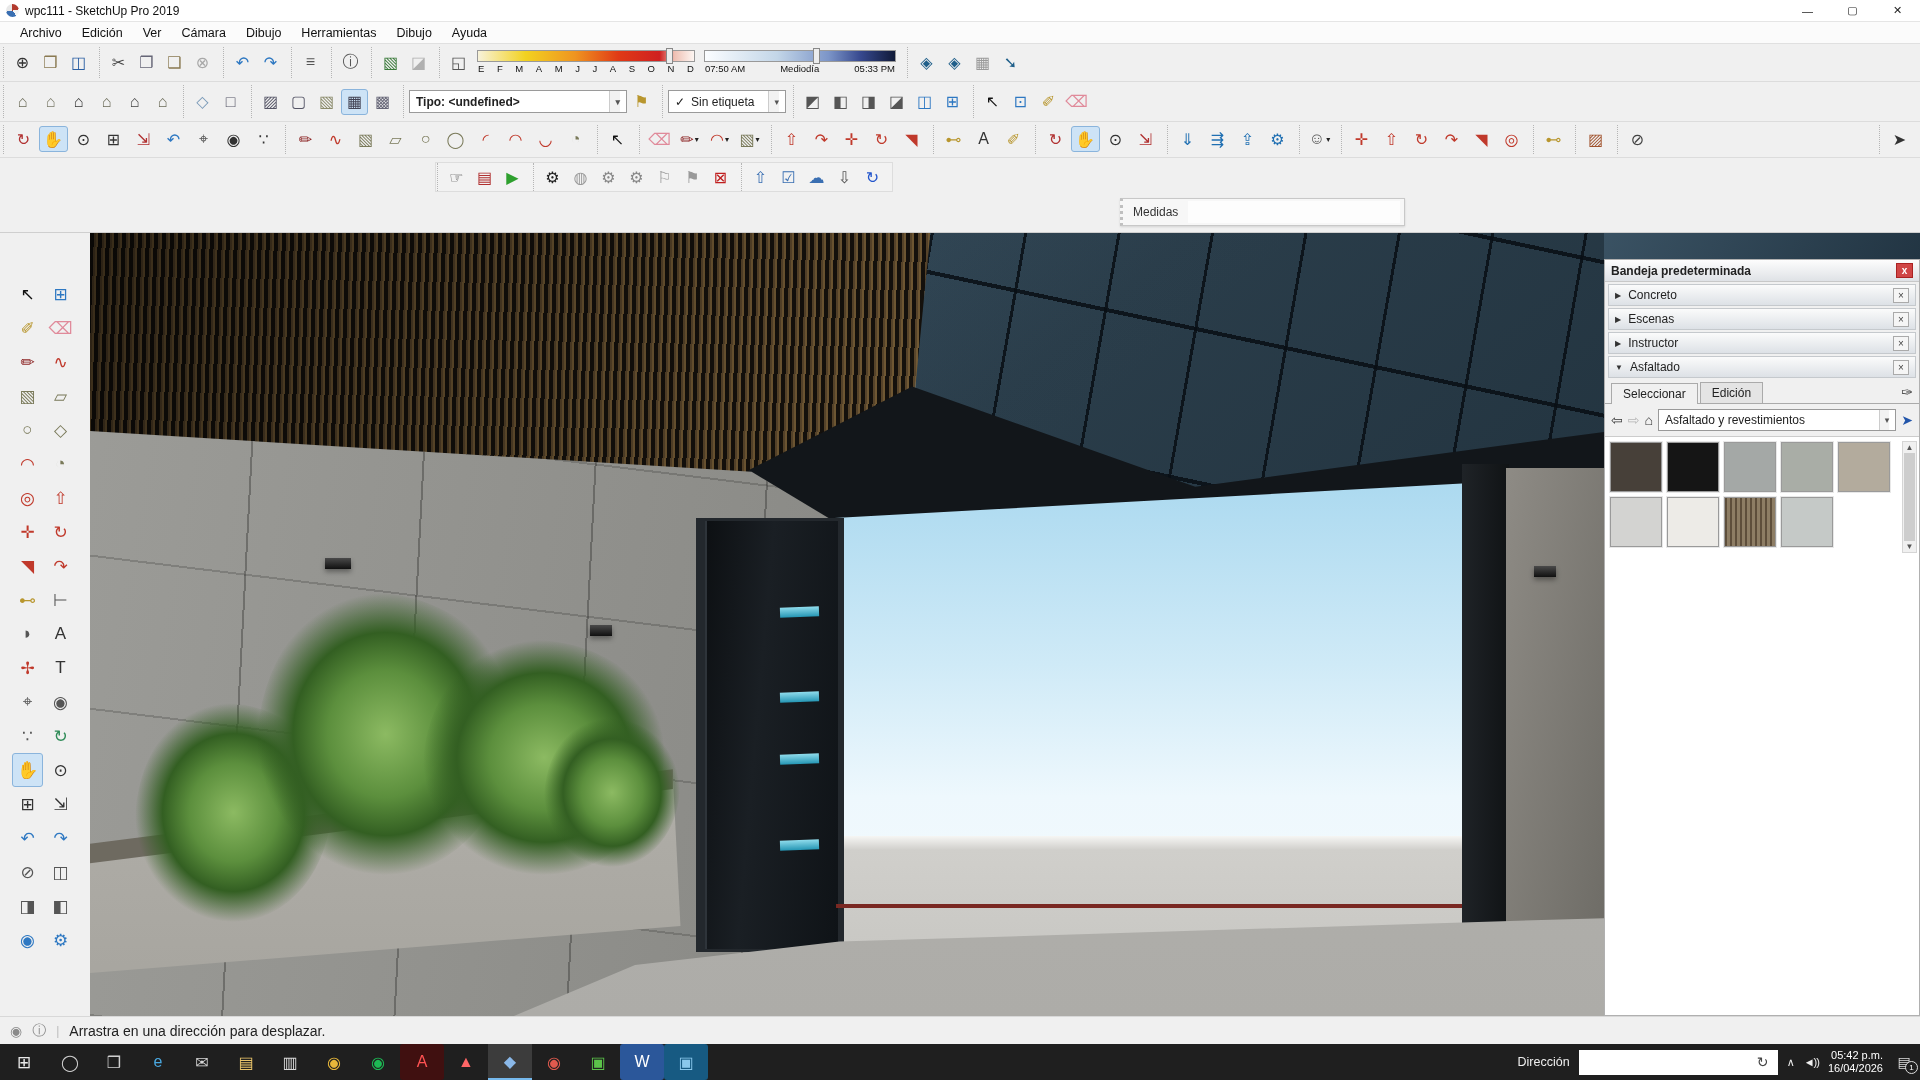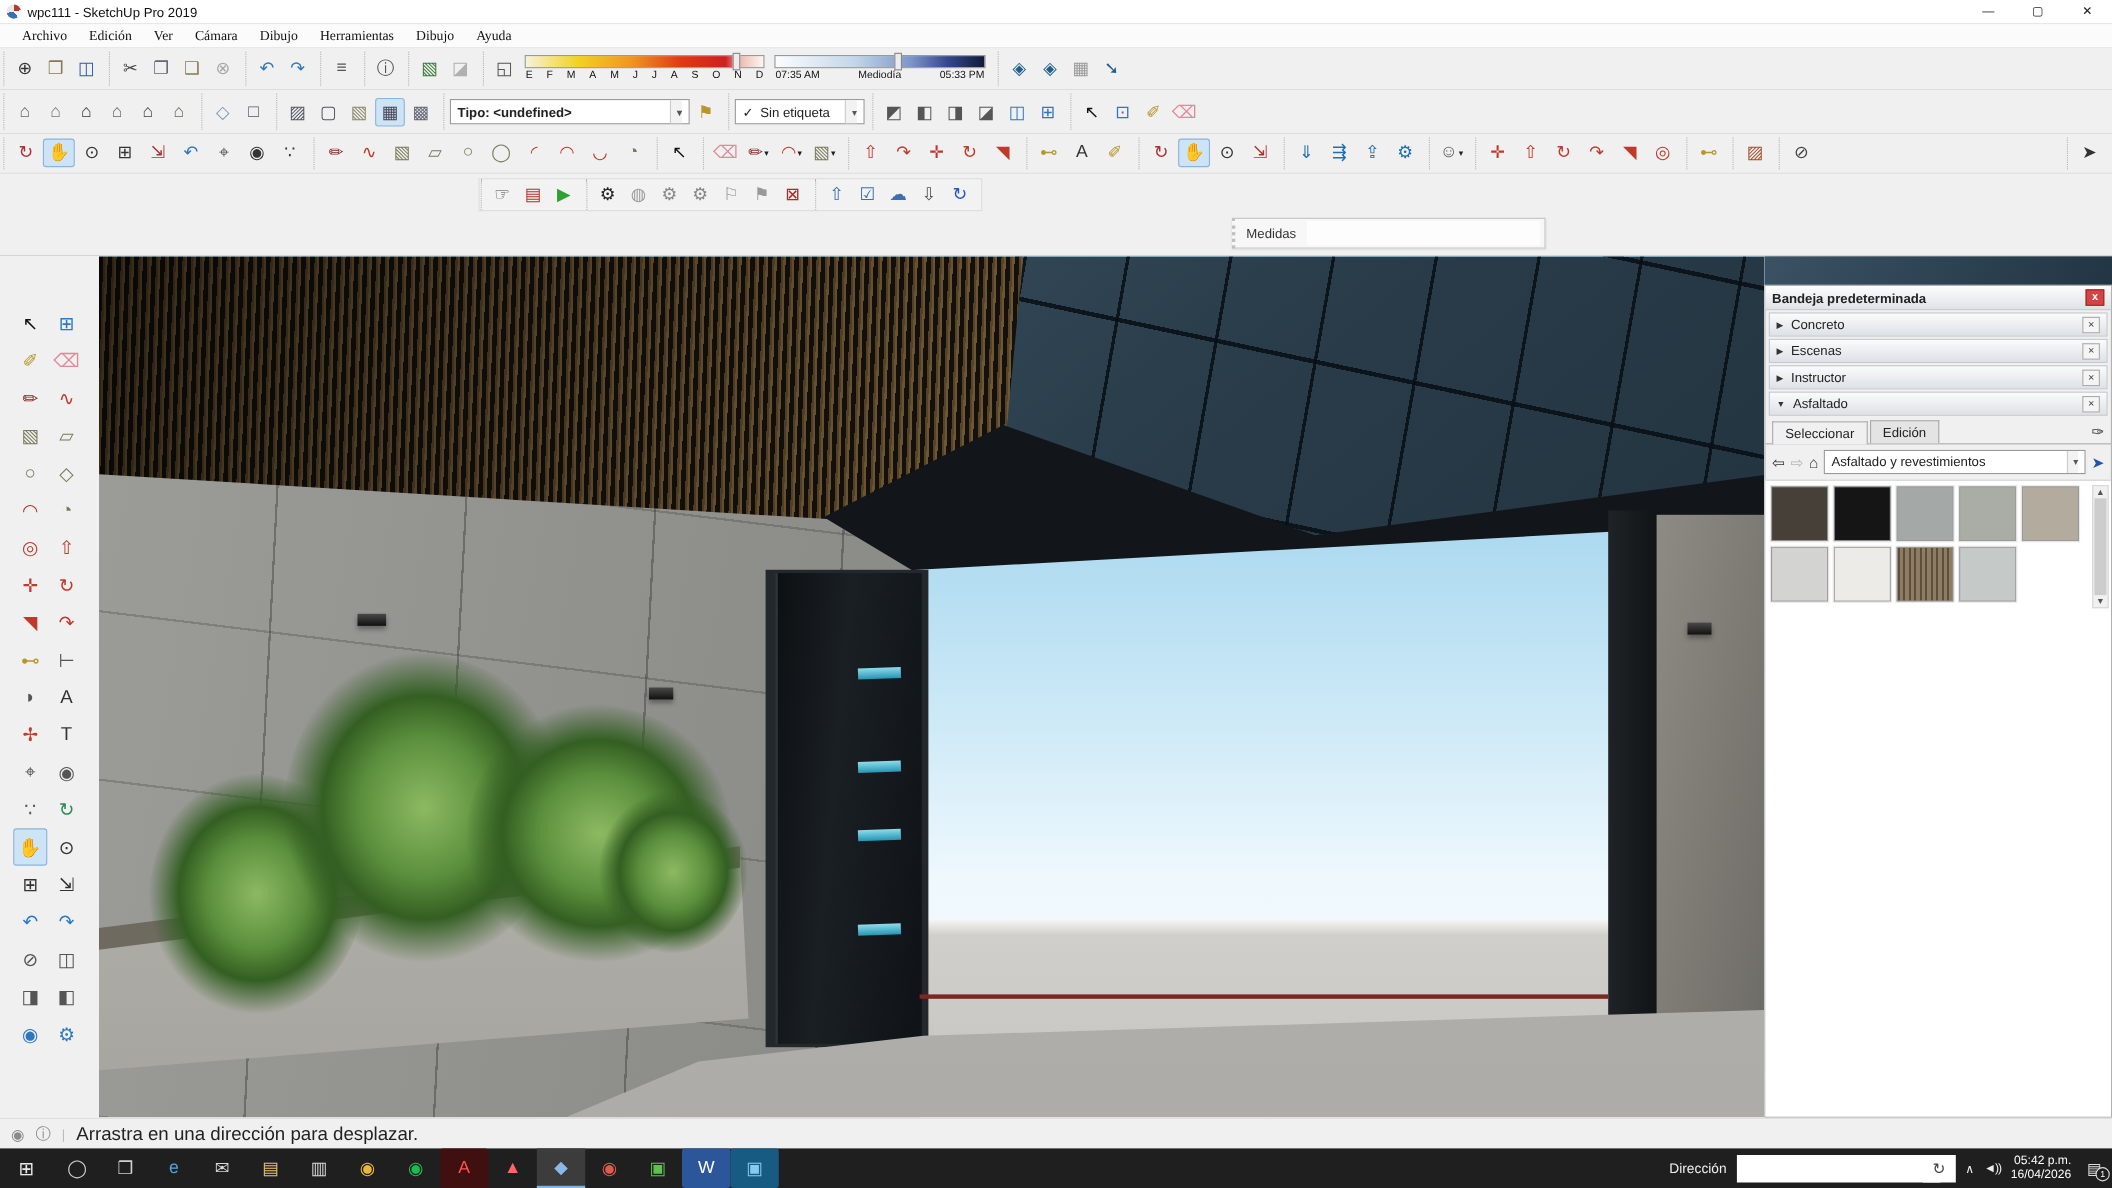--- a/index.html
+++ b/index.html
@@ -16,7 +16,7 @@
 
   
   .menubar{height:22px;background:#fbfbfb;display:flex;align-items:center;padding-left:10px;border-bottom:1px solid #e0e0e0;}
-  .menubar span{padding:3px 10px;font-size:12.5px;color:#111;font-family:Liberation Serif, serif;}
+  .menubar span{padding:3px 10px;font-size:12.5px;color:#111;}
 
   
   .tb{display:flex;align-items:center;background:#f0f0f0;border-bottom:1px solid #dcdcdc;padding-left:2px;}

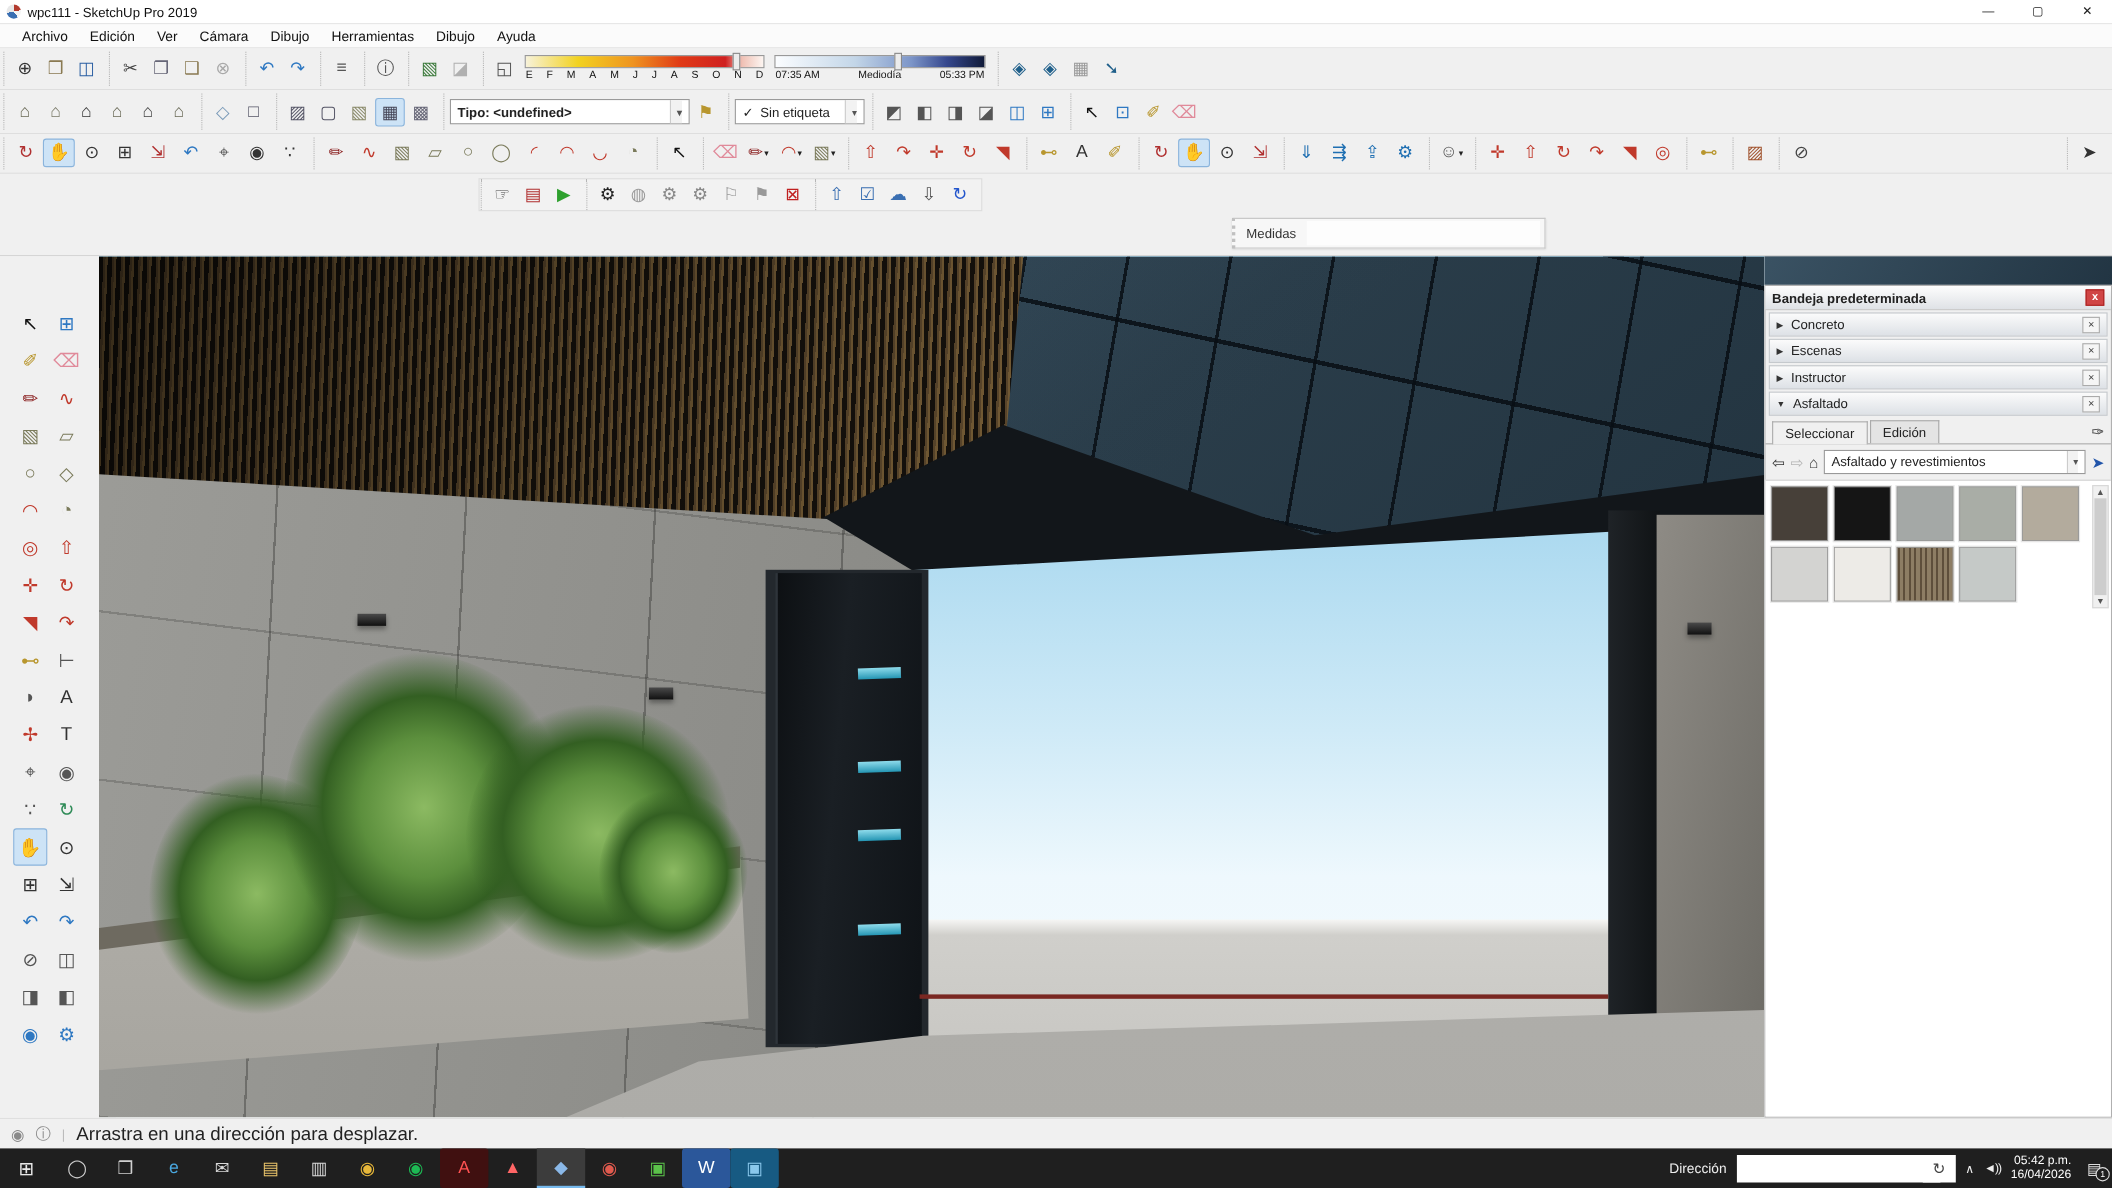--- a/index.html
+++ b/index.html
@@ -274,7 +274,7 @@
         <span class="slider-handle" style="left:57%"></span>
       </div>
       <div class="slider-labels">
-        <span>07:35 AM</span>
+        <span>07:50 AM</span>
         <span>Mediodía</span>
         <span>05:33 PM</span>
       </div>

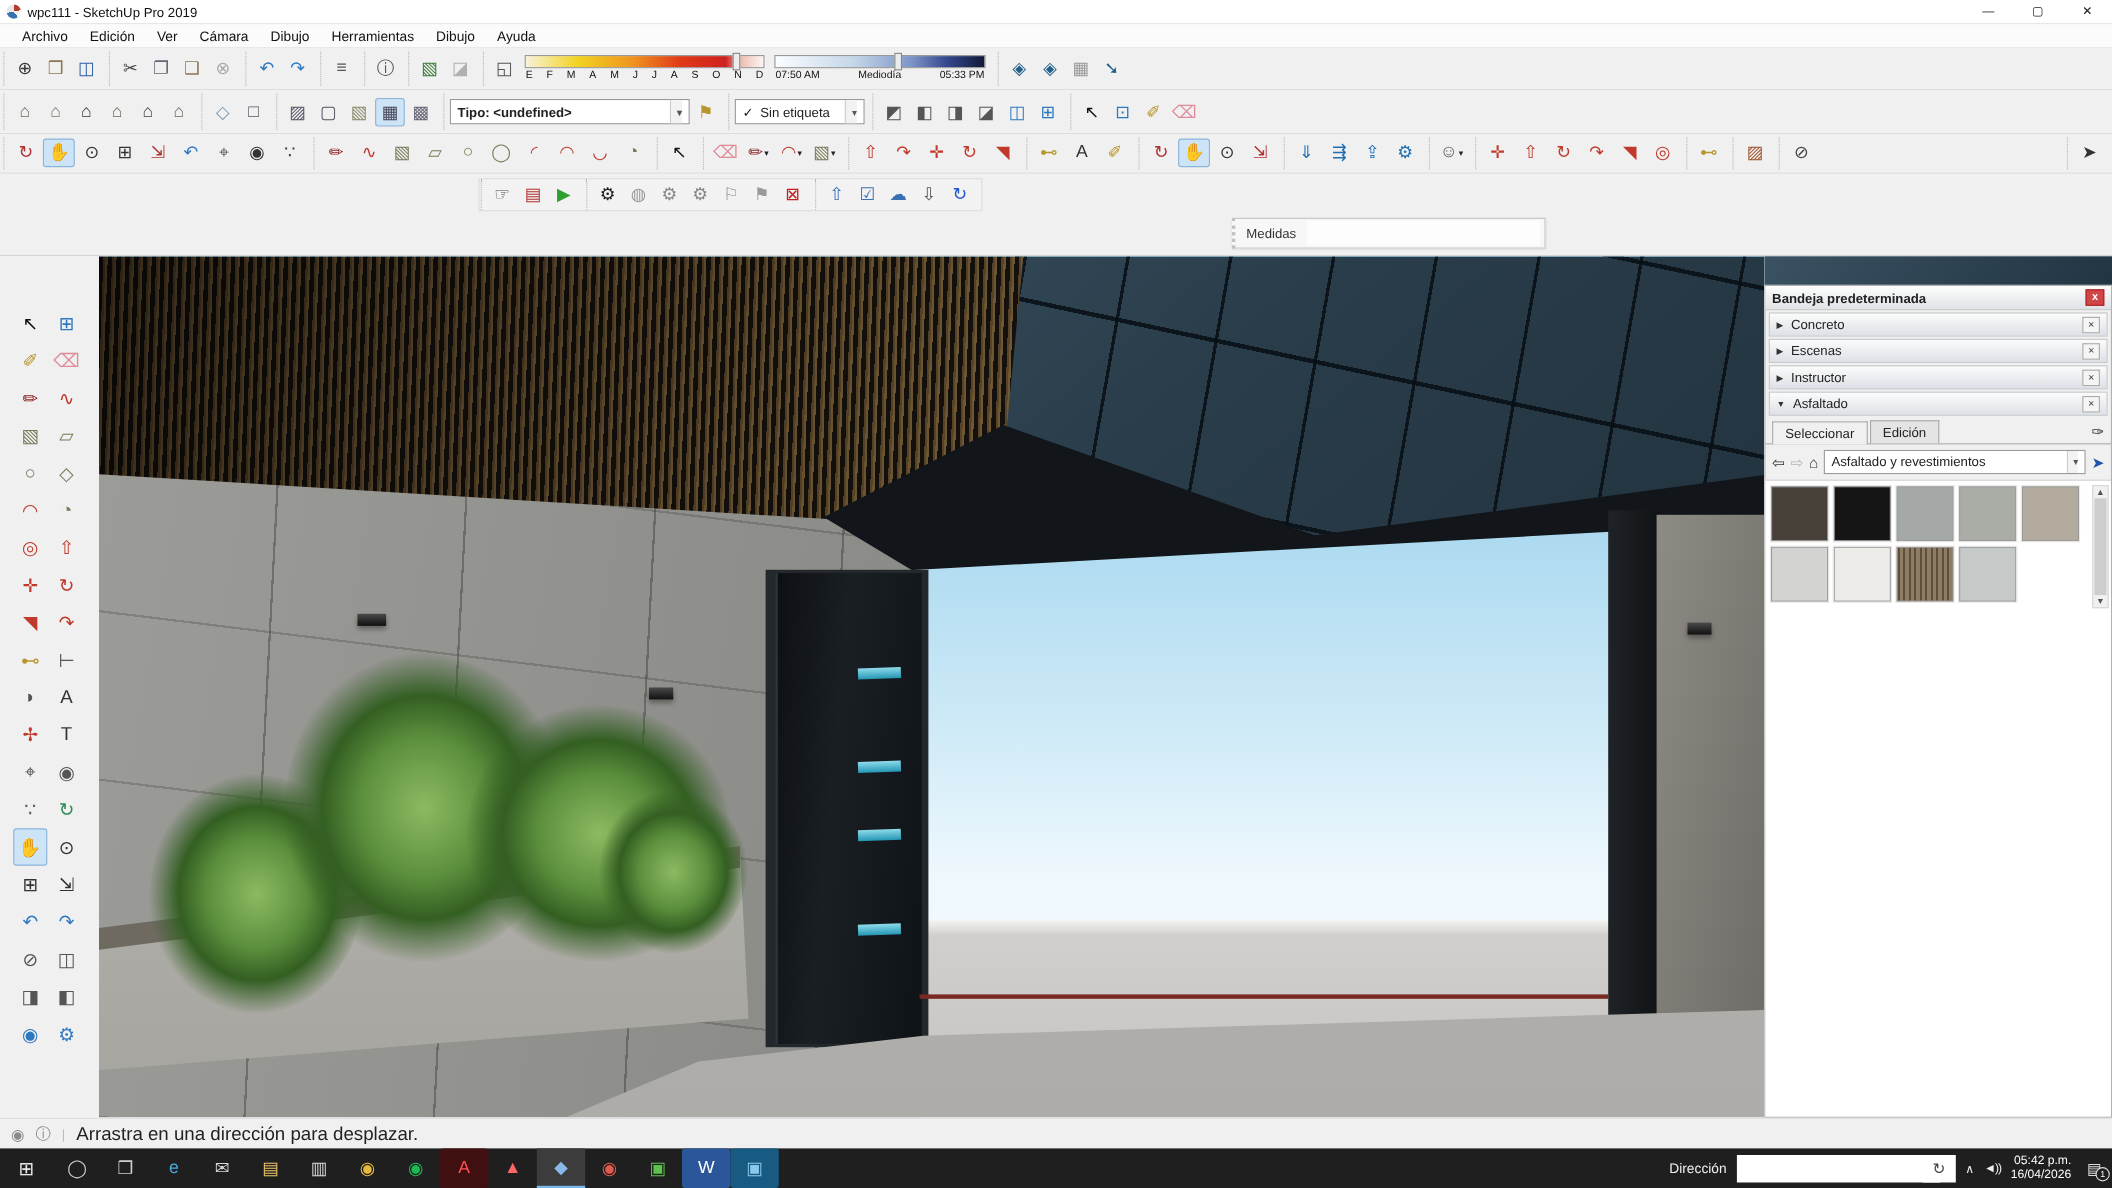--- a/index.html
+++ b/index.html
@@ -143,7 +143,7 @@
   .statusbar{height:28px;background:#f0f0f0;display:flex;align-items:center;gap:10px;padding-left:10px;border-top:1px solid #d8d8d8;}
   .status-ic{font-size:14px;color:#8a8a8a;}
   .status-sep{color:#bbb;}
-  .status-hint{font-size:17px;color:#222;}
+  .status-hint{font-size:14px;color:#222;}
 
   
   .taskbar{height:36px;background:#1f1f1f;display:flex;align-items:center;color:#ddd;}

